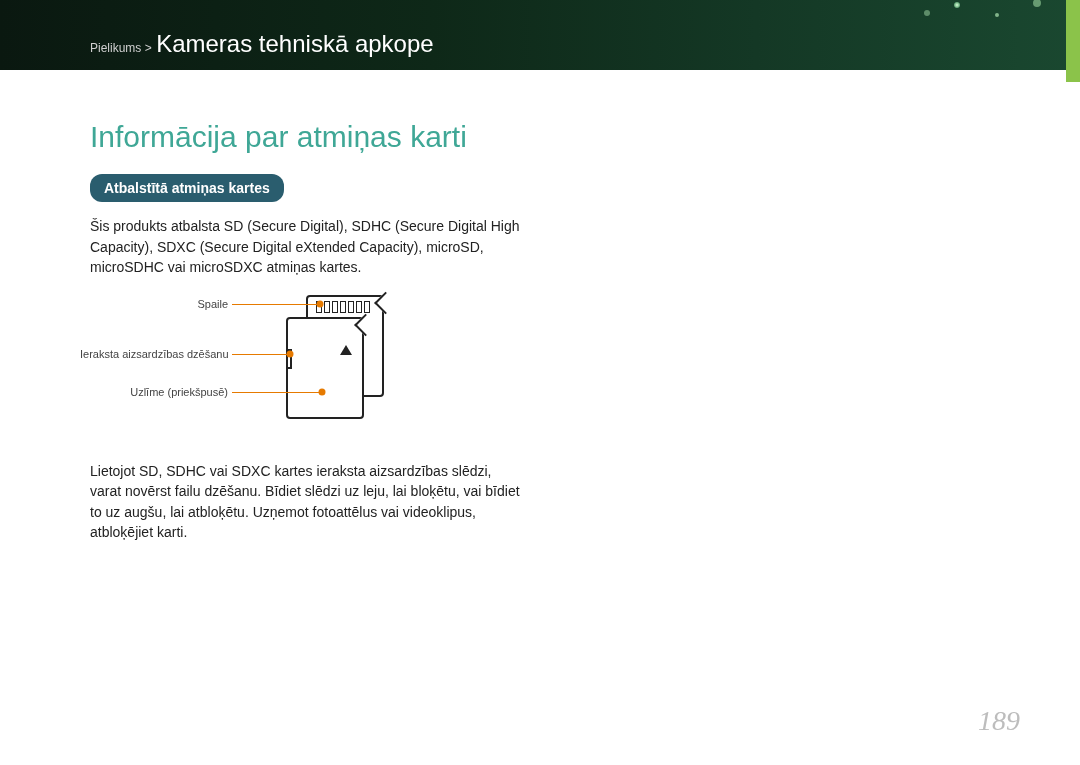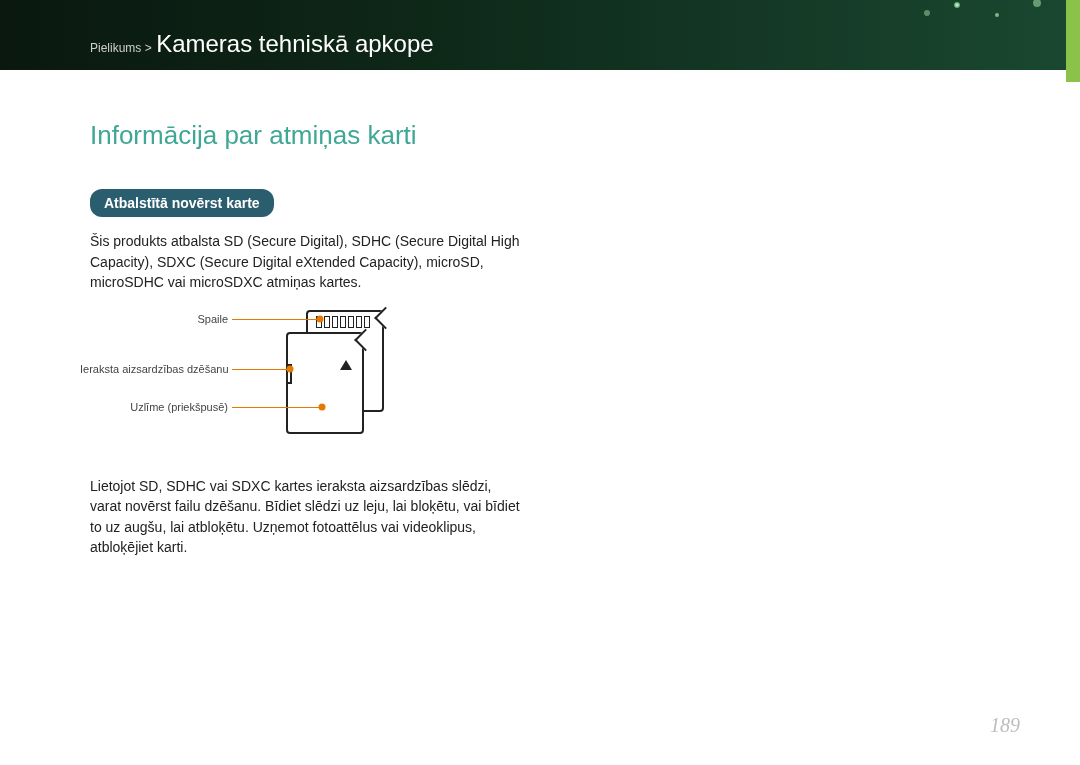--- a/index.html
+++ b/index.html
@@ -53,9 +53,9 @@
   }
   .section-title {
     color: #3fa796;
-    font-size: 26px;
+    font-size: 30px;
     font-weight: 400;
-    margin-bottom: 38px;
+    margin-bottom: 20px;
   }
   .cols { display: flex; gap: 50px; }
   .col { flex: 1; font-size: 14px; color: #222; line-height: 1.45; }

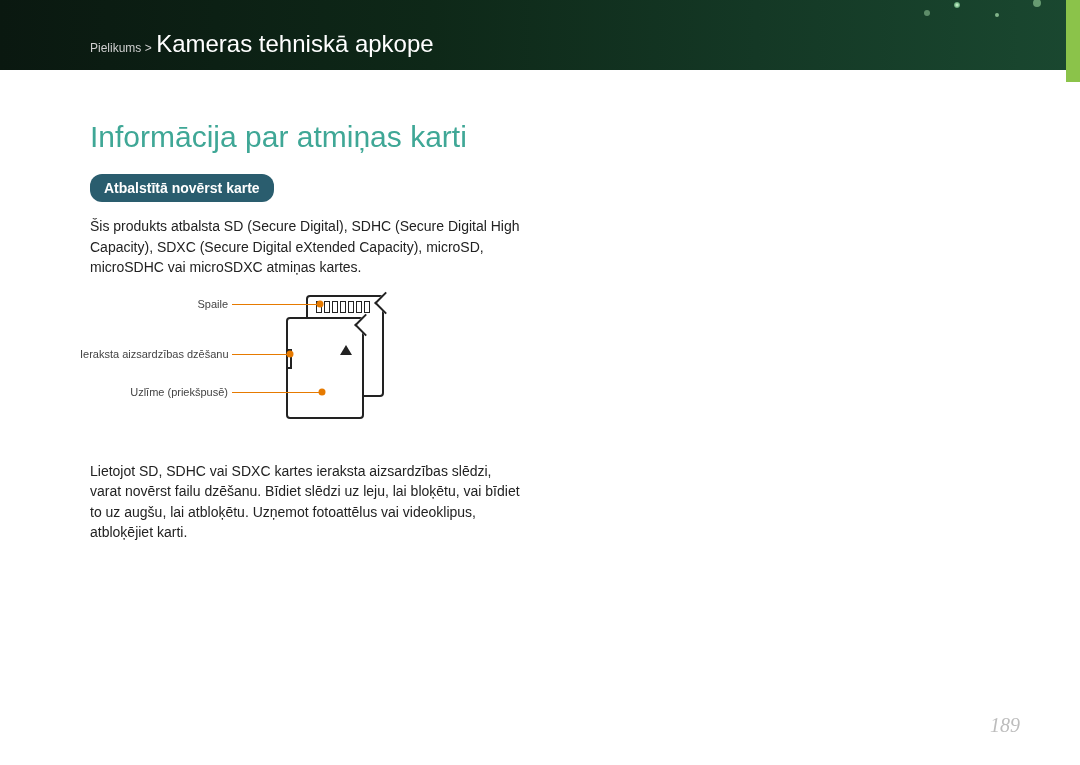--- a/index.html
+++ b/index.html
@@ -220,7 +220,7 @@
   <div class="cols">
 
     <div class="col">
-      <div class="pill">Atbalstītā novērst karte</div>
+      <div class="pill">Atbalstītā atmiņas kartes</div>
       <p class="para">Šis produkts atbalsta SD (Secure Digital), SDHC (Secure Digital High Capacity), SDXC (Secure Digital eXtended Capacity), microSD, microSDHC vai microSDXC atmiņas kartes.</p>
 
       <div class="diagram1">

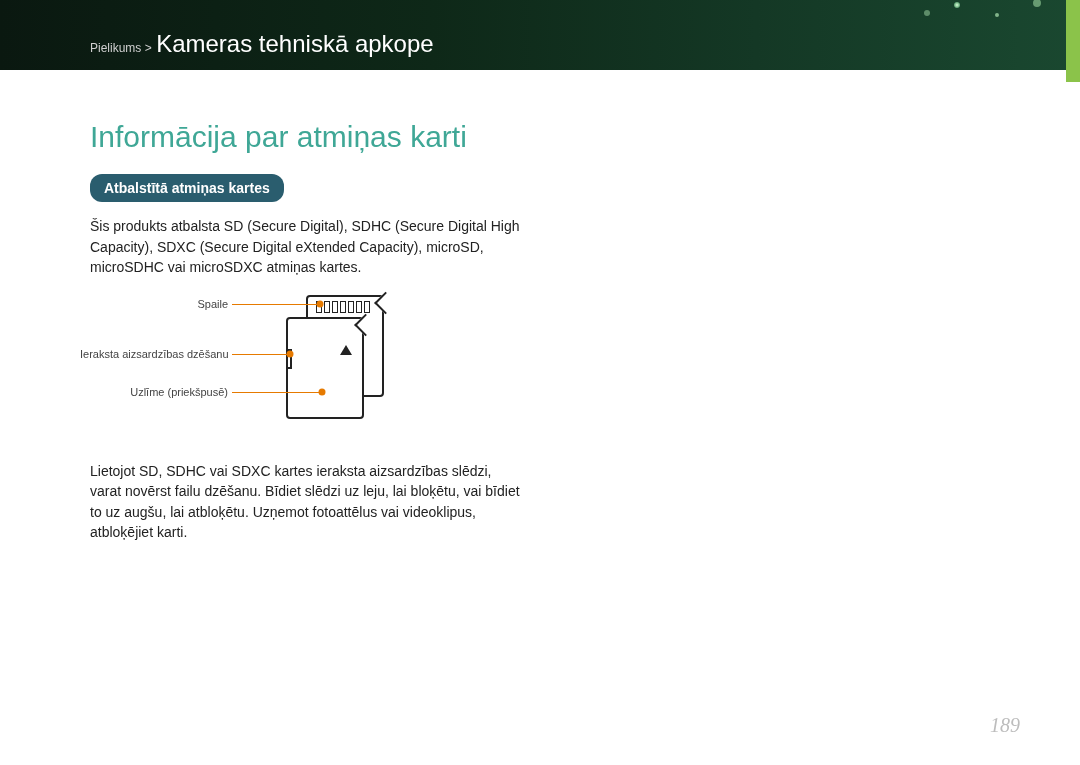--- a/index.html
+++ b/index.html
@@ -198,7 +198,7 @@
     right: 60px; bottom: 28px;
     font-family: Georgia, 'Times New Roman', serif;
     font-style: italic;
-    font-size: 20px;
+    font-size: 28px;
     color: #bdbdbd;
   }
 </style>

